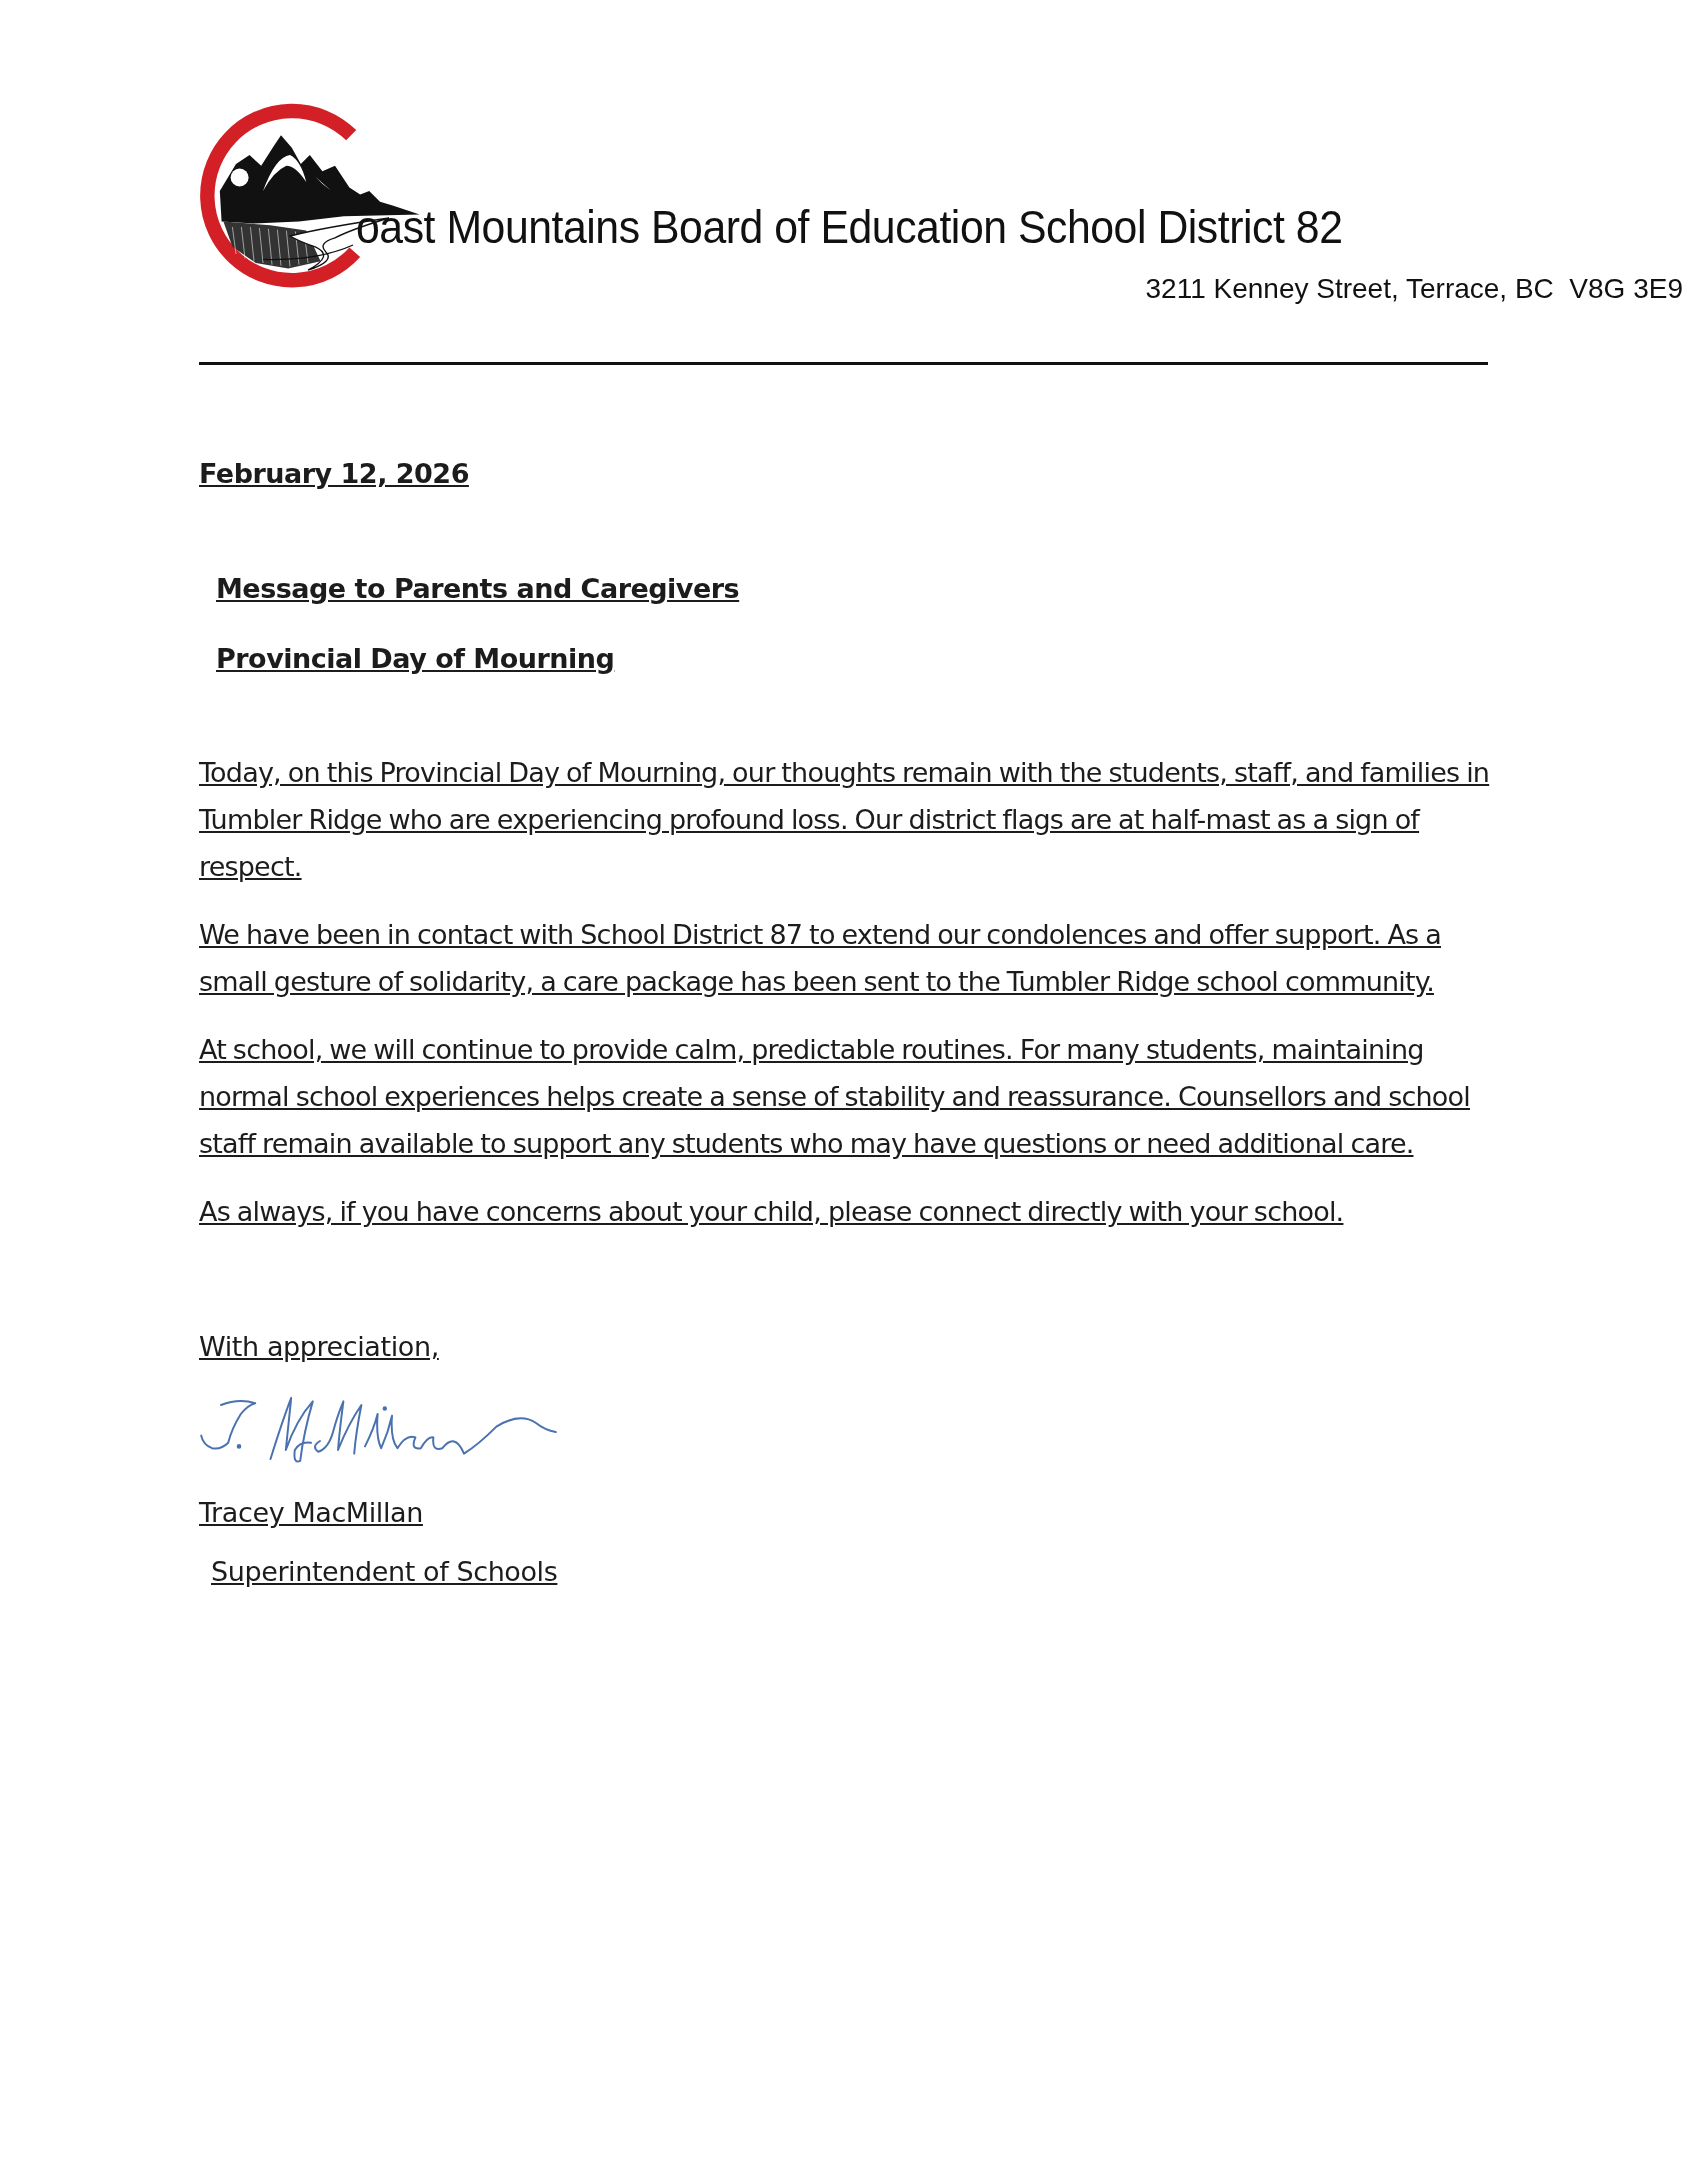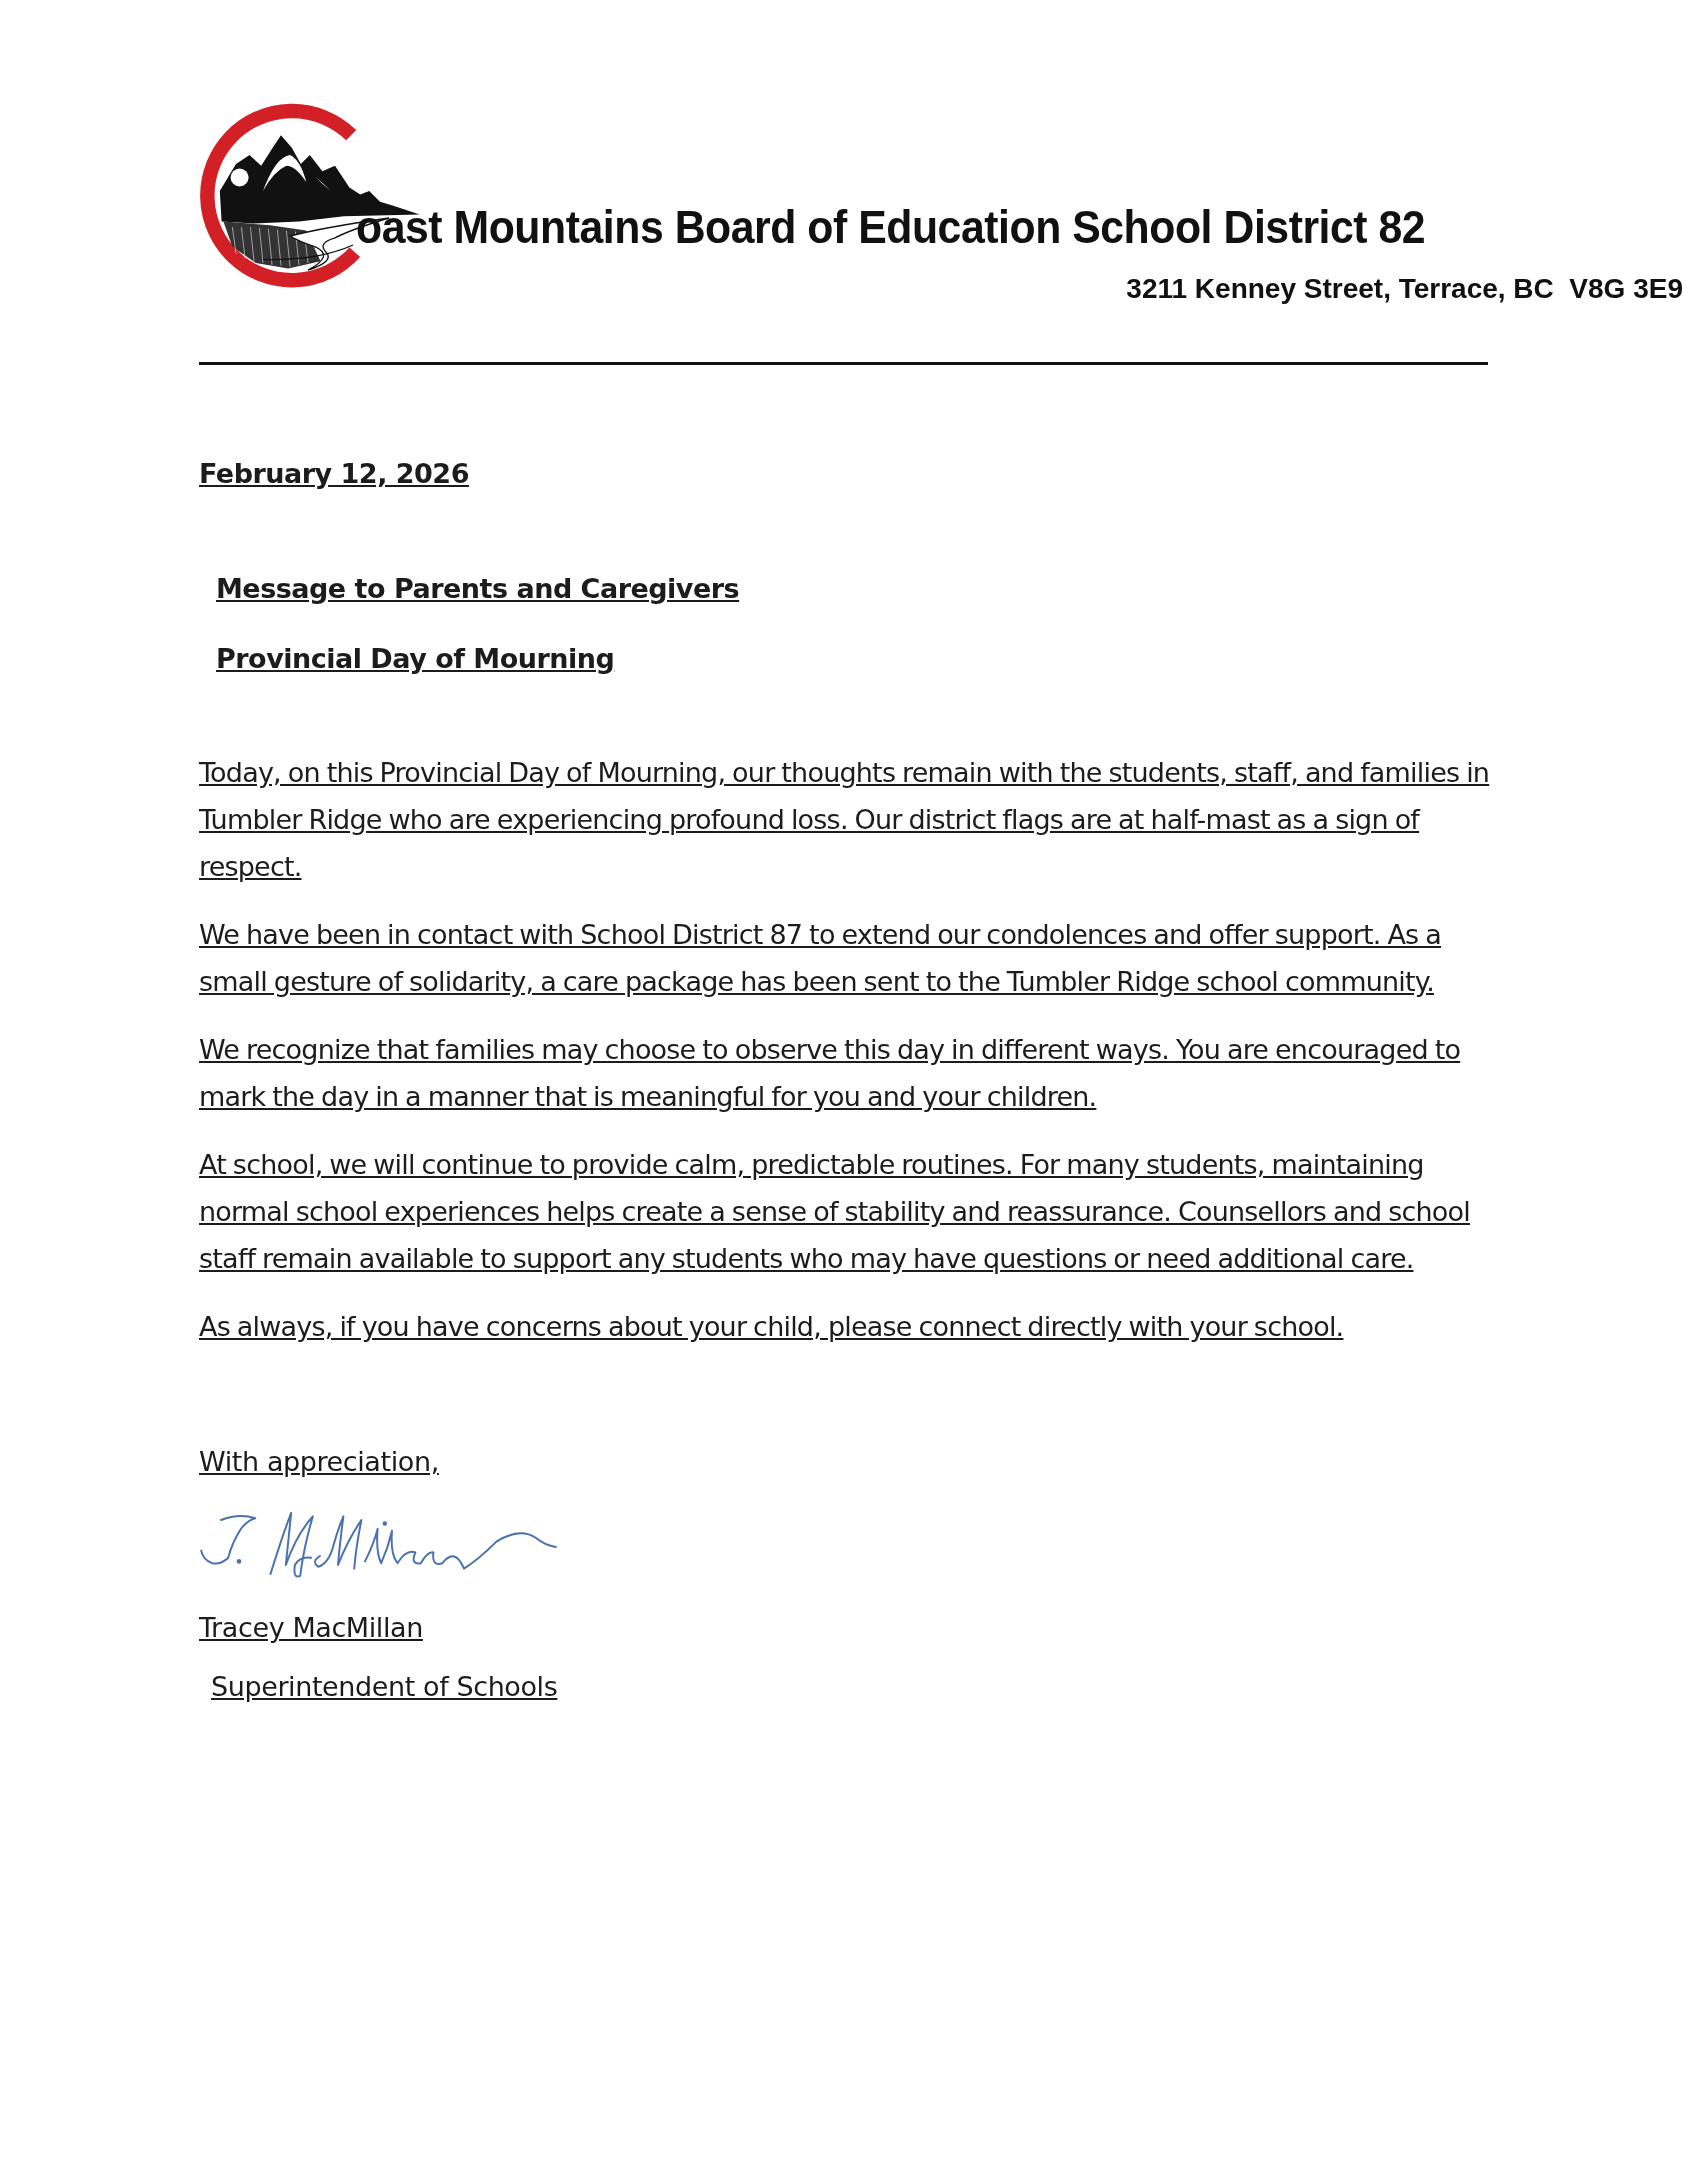--- a/index.html
+++ b/index.html
@@ -21,7 +21,6 @@
       top: 0;
       width: 1683px;
       height: 378px;
-      font-weight: bold;
     }
     .logo {
       position: absolute;

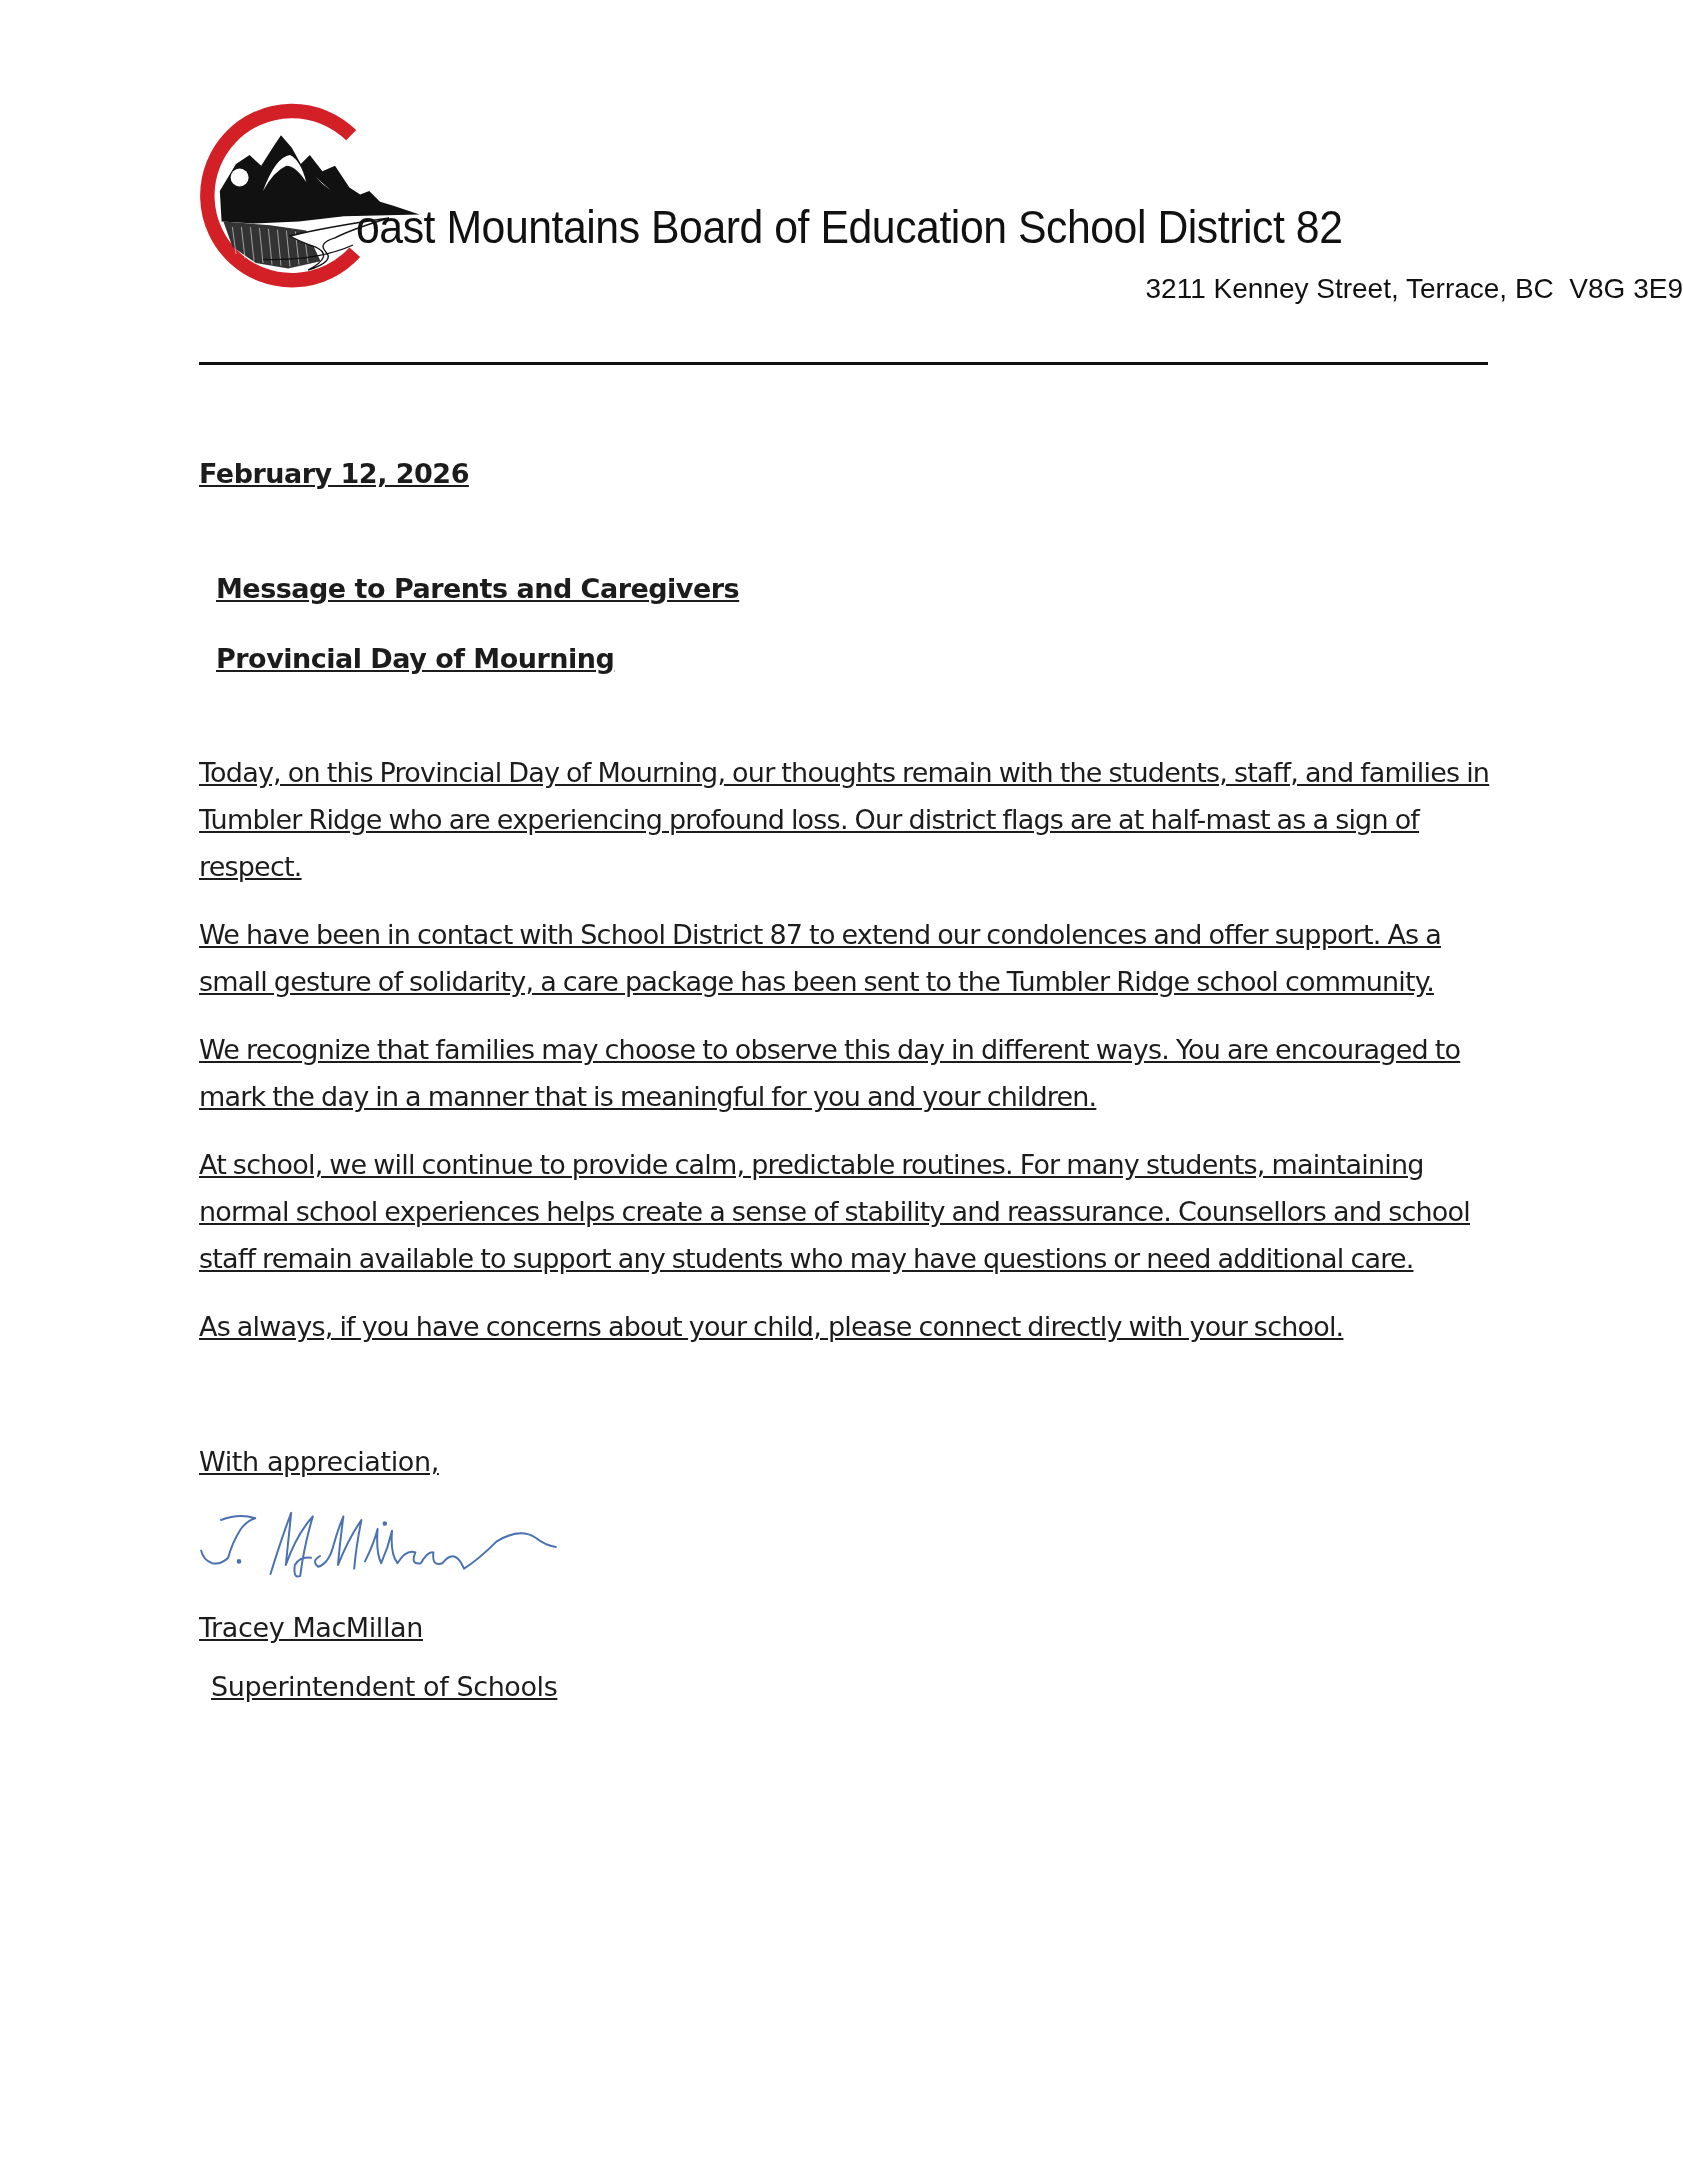--- a/index.html
+++ b/index.html
@@ -158,7 +158,6 @@
 
   <p class="body-para first">Today, on this Provincial Day of Mourning, our thoughts remain with the students, staff, and families in Tumbler Ridge who are experiencing profound loss. Our district flags are at half-mast as a sign of respect.</p>
   <p class="body-para">We have been in contact with School District 87 to extend our condolences and offer support. As a small gesture of solidarity, a care package has been sent to the Tumbler Ridge school community.</p>
-  <p class="body-para">We recognize that families may choose to observe this day in different ways. You are encouraged to mark the day in a manner that is meaningful for you and your children.</p>
   <p class="body-para">At school, we will continue to provide calm, predictable routines. For many students, maintaining normal school experiences helps create a sense of stability and reassurance. Counsellors and school staff remain available to support any students who may have questions or need additional care.</p>
   <p class="body-para">As always, if you have concerns about your child, please connect directly with your school.</p>
 

